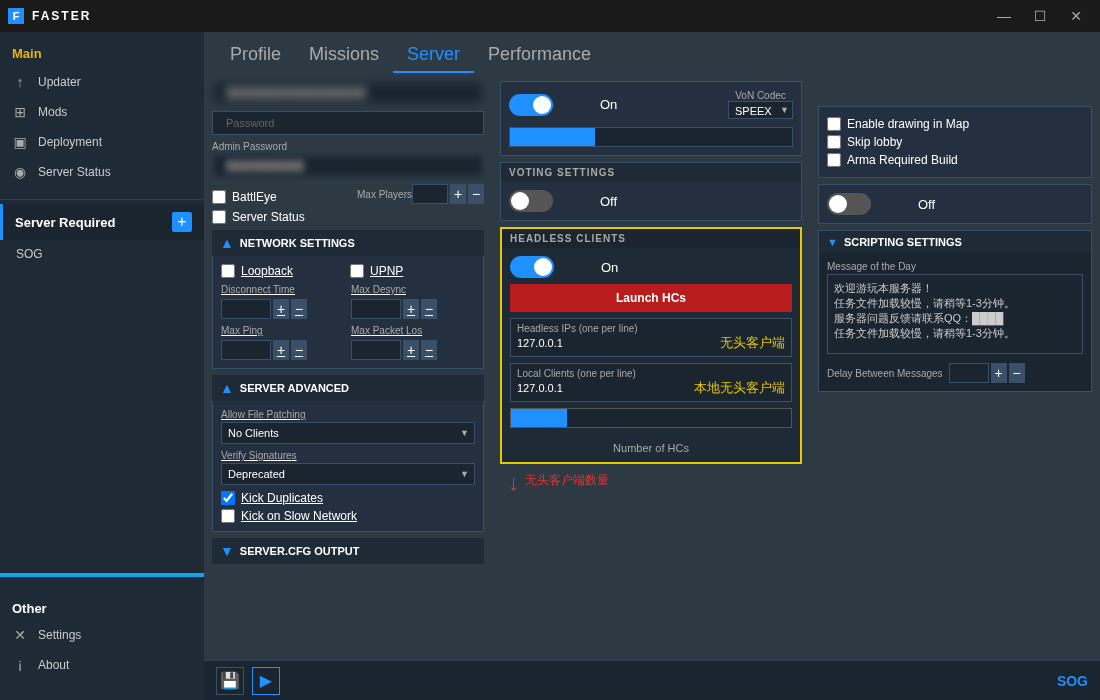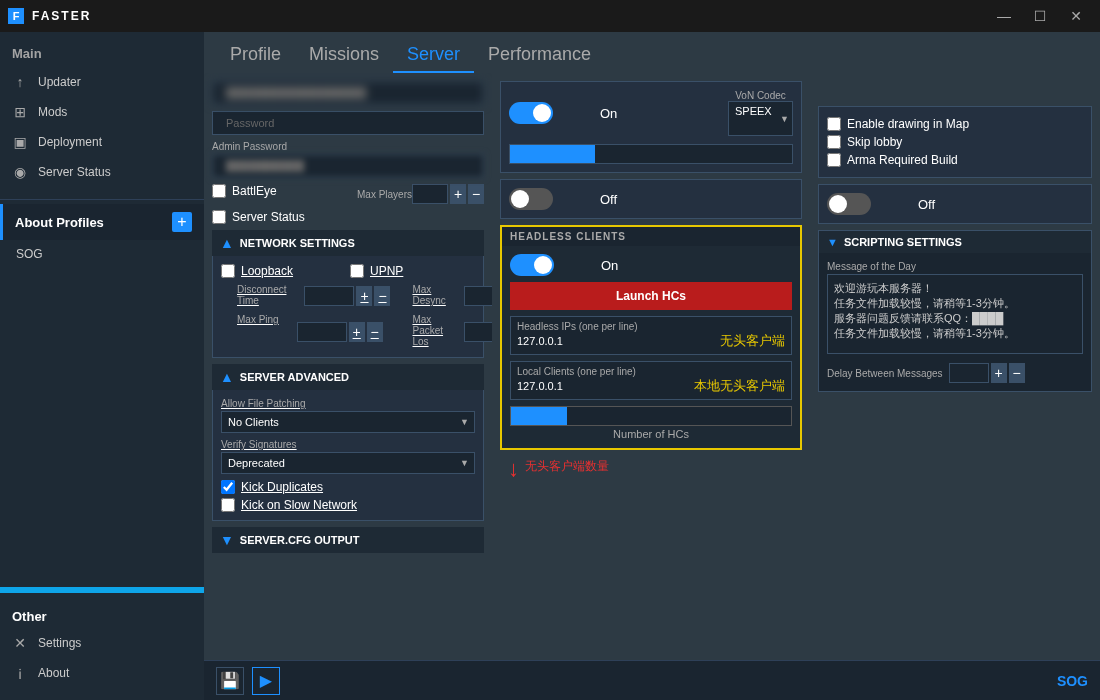--- a/index.html
+++ b/index.html
@@ -83,7 +83,7 @@
       padding: 8px 0;
     }
     .sidebar-section-label {
-      color: #a3a3a3;
+      color: #eab308;
       font-size: 13px;
       font-weight: bold;
       padding: 6px 12px;

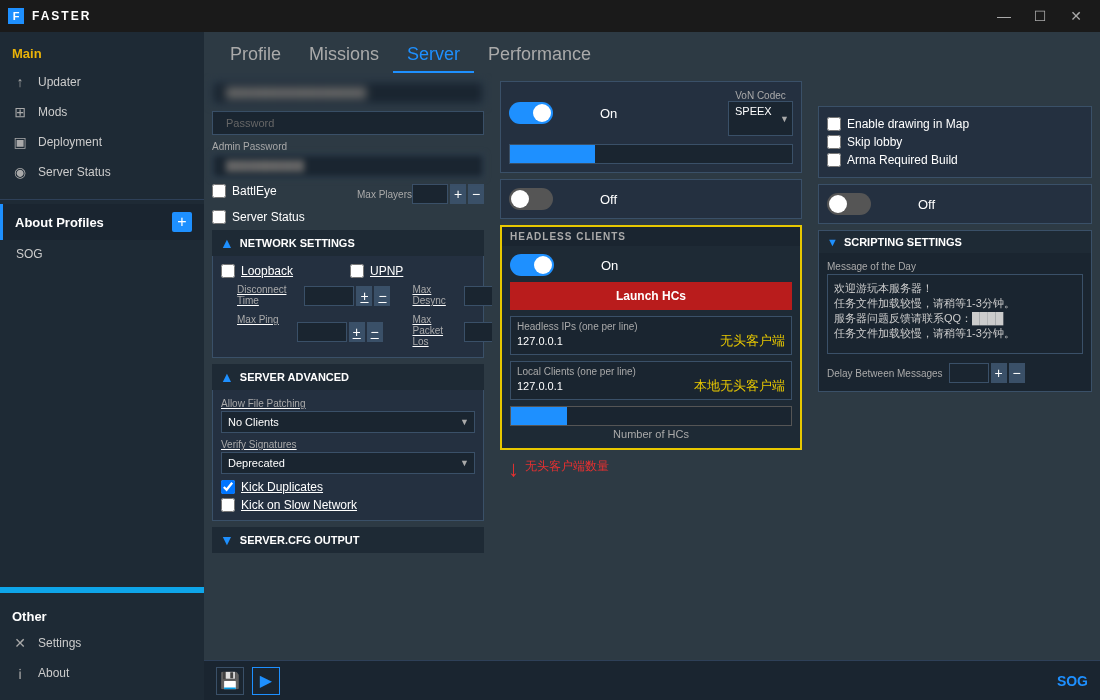--- a/index.html
+++ b/index.html
@@ -421,7 +421,7 @@
       background: #1a2530;
       border: 1px solid #3a5068;
       color: #fff;
-      padding: 3px 20px 18px 6px;
+      padding: 3px 20px 1px 6px;
       font-size: 11px;
       outline: none;
       cursor: pointer;

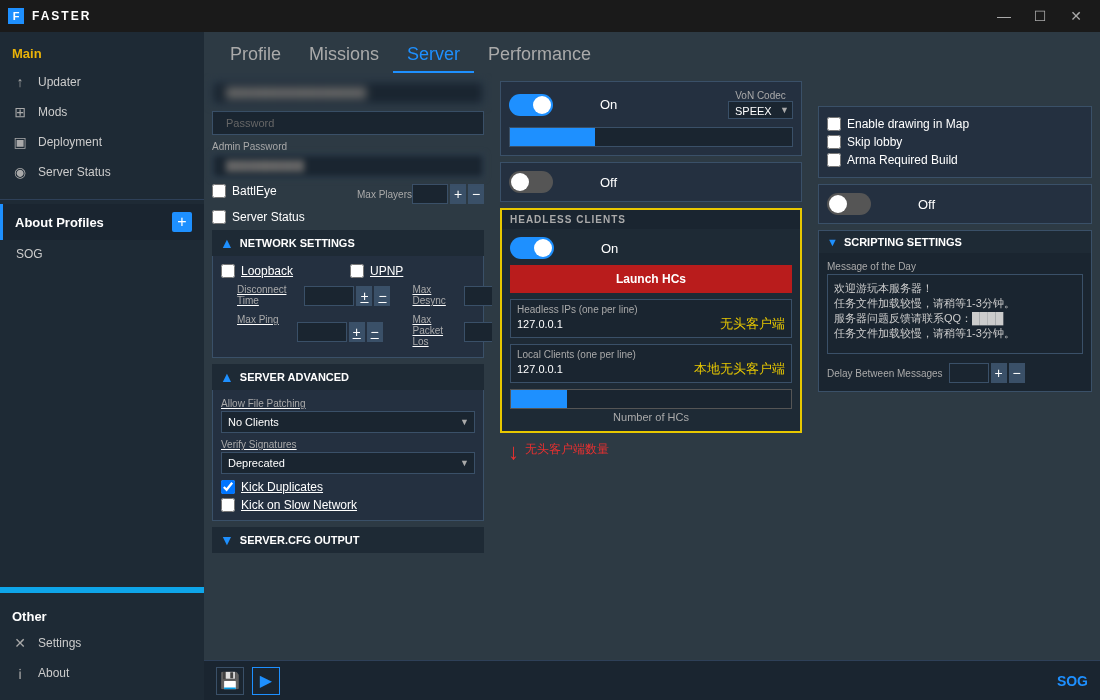--- a/index.html
+++ b/index.html
@@ -865,6 +865,7 @@
         </div>
 
         <div class="mini-section">
+          <div class="mini-section-header">VOTING SETTINGS</div>
           <div class="mini-section-body">
             <div class="toggle-row">
               <div class="toggle-switch">

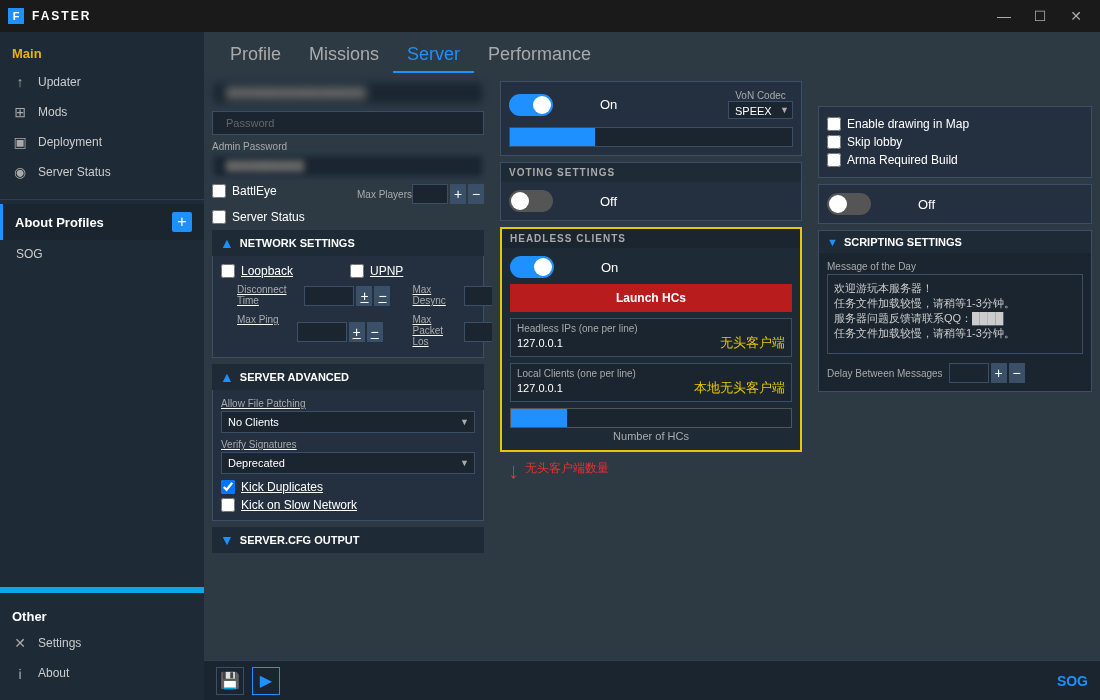--- a/index.html
+++ b/index.html
@@ -237,7 +237,7 @@
 
     .battleye-row {
       display: flex;
-      align-items: flex-start;
+      align-items: flex-end;
     }
     .max-players-group {
       display: flex;

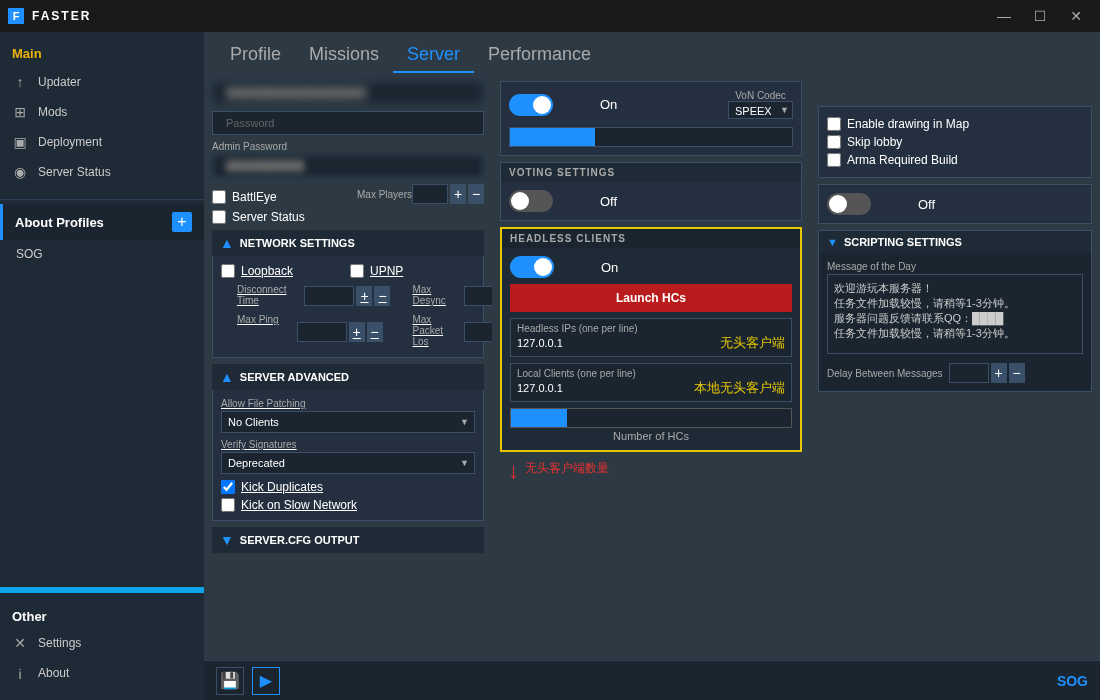--- a/index.html
+++ b/index.html
@@ -674,7 +674,7 @@
 
     <div id="server-profiles-section">
       <div id="server-profiles-header">
-        <span id="server-profiles-label">About Profiles</span>
+        <span id="server-profiles-label">Server Required</span>
         <button id="add-profile-btn">+</button>
       </div>
       <div class="profile-item">SOG</div>

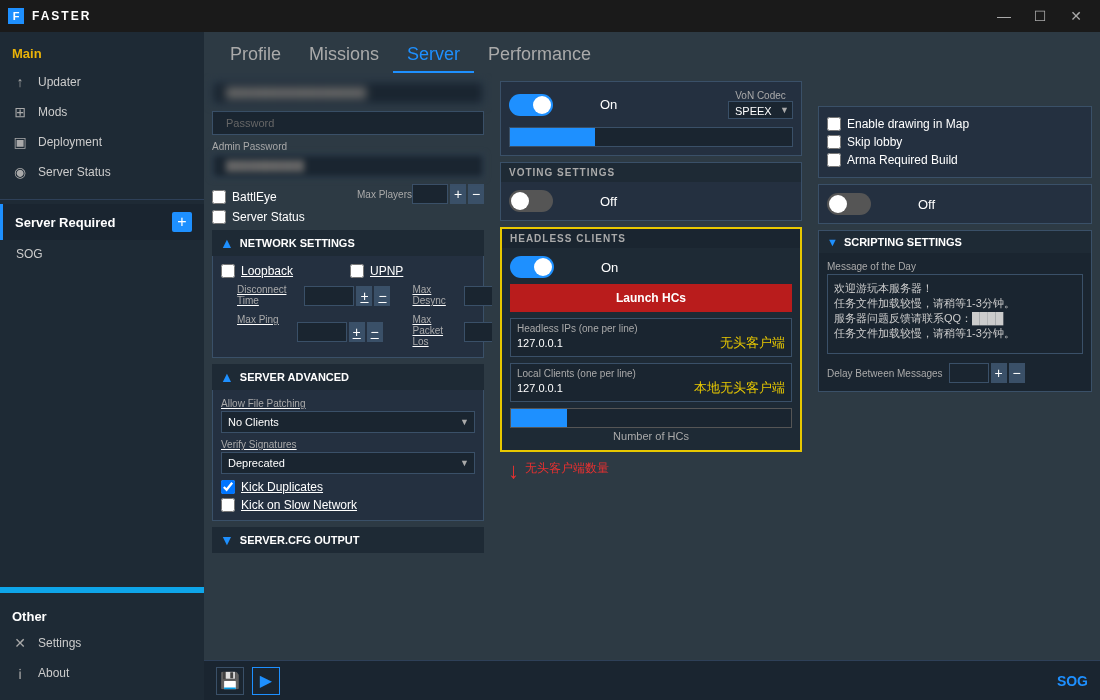--- a/index.html
+++ b/index.html
@@ -301,9 +301,8 @@
     }
     .field-with-steppers {
       display: flex;
-      flex-direction: row;
-      gap: 18px;
-      margin-left: 16px;
+      flex-direction: column;
+      gap: 2px;
     }
     .field-row {
       display: flex;

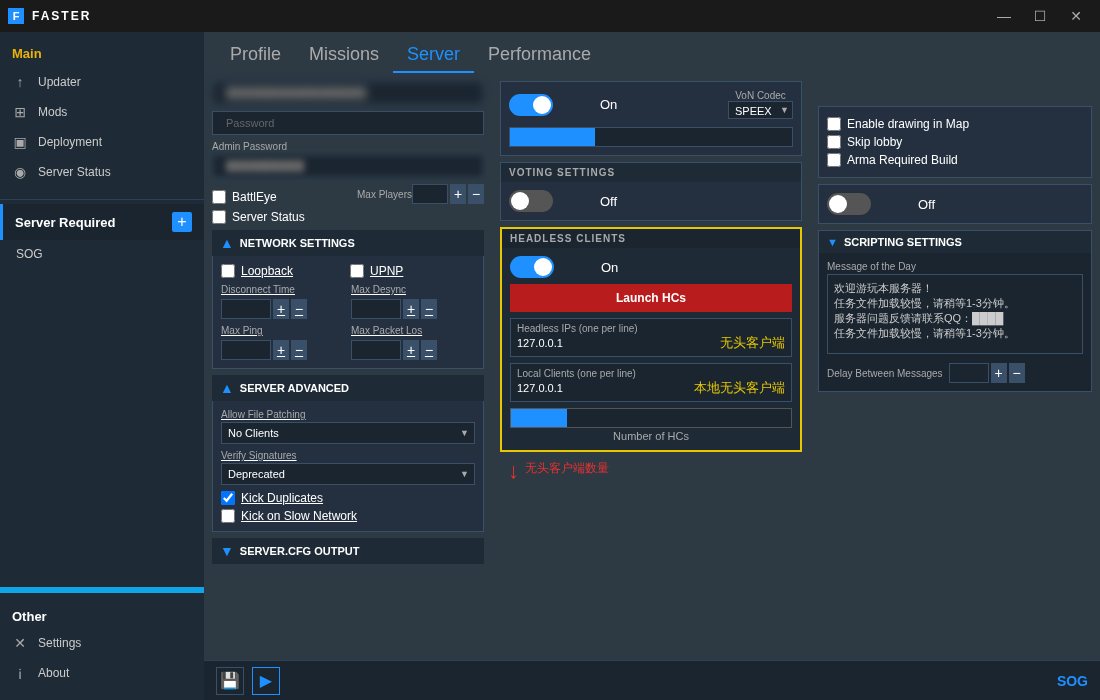--- a/index.html
+++ b/index.html
@@ -504,7 +504,7 @@
     .hc-slider-area {
       display: flex;
       flex-direction: column;
-      gap: 2px;
+      gap: 14px;
     }
     .hc-slider {
       width: 100%;

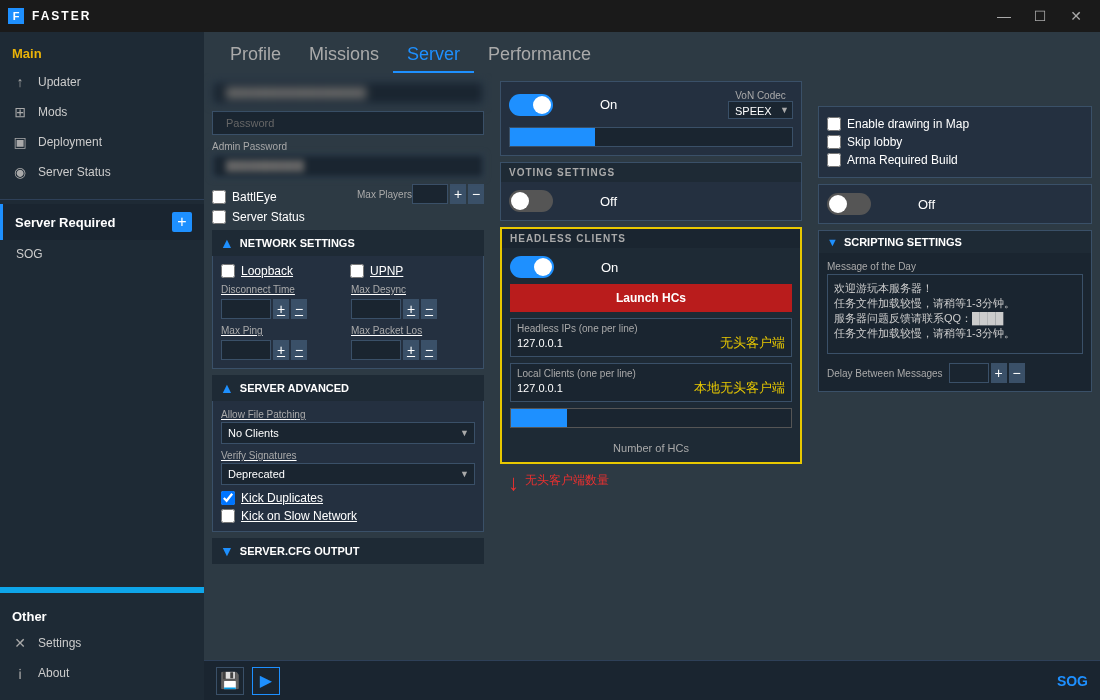--- a/index.html
+++ b/index.html
@@ -148,8 +148,8 @@
     }
     #sidebar-other-section {
       margin-top: auto;
-      border-top: 6px solid #0ea5e9;
-      padding: 12px 0;
+      border-top: 4px solid #0ea5e9;
+      padding: 20px 0;
     }
     .other-label {
       color: #fff;

